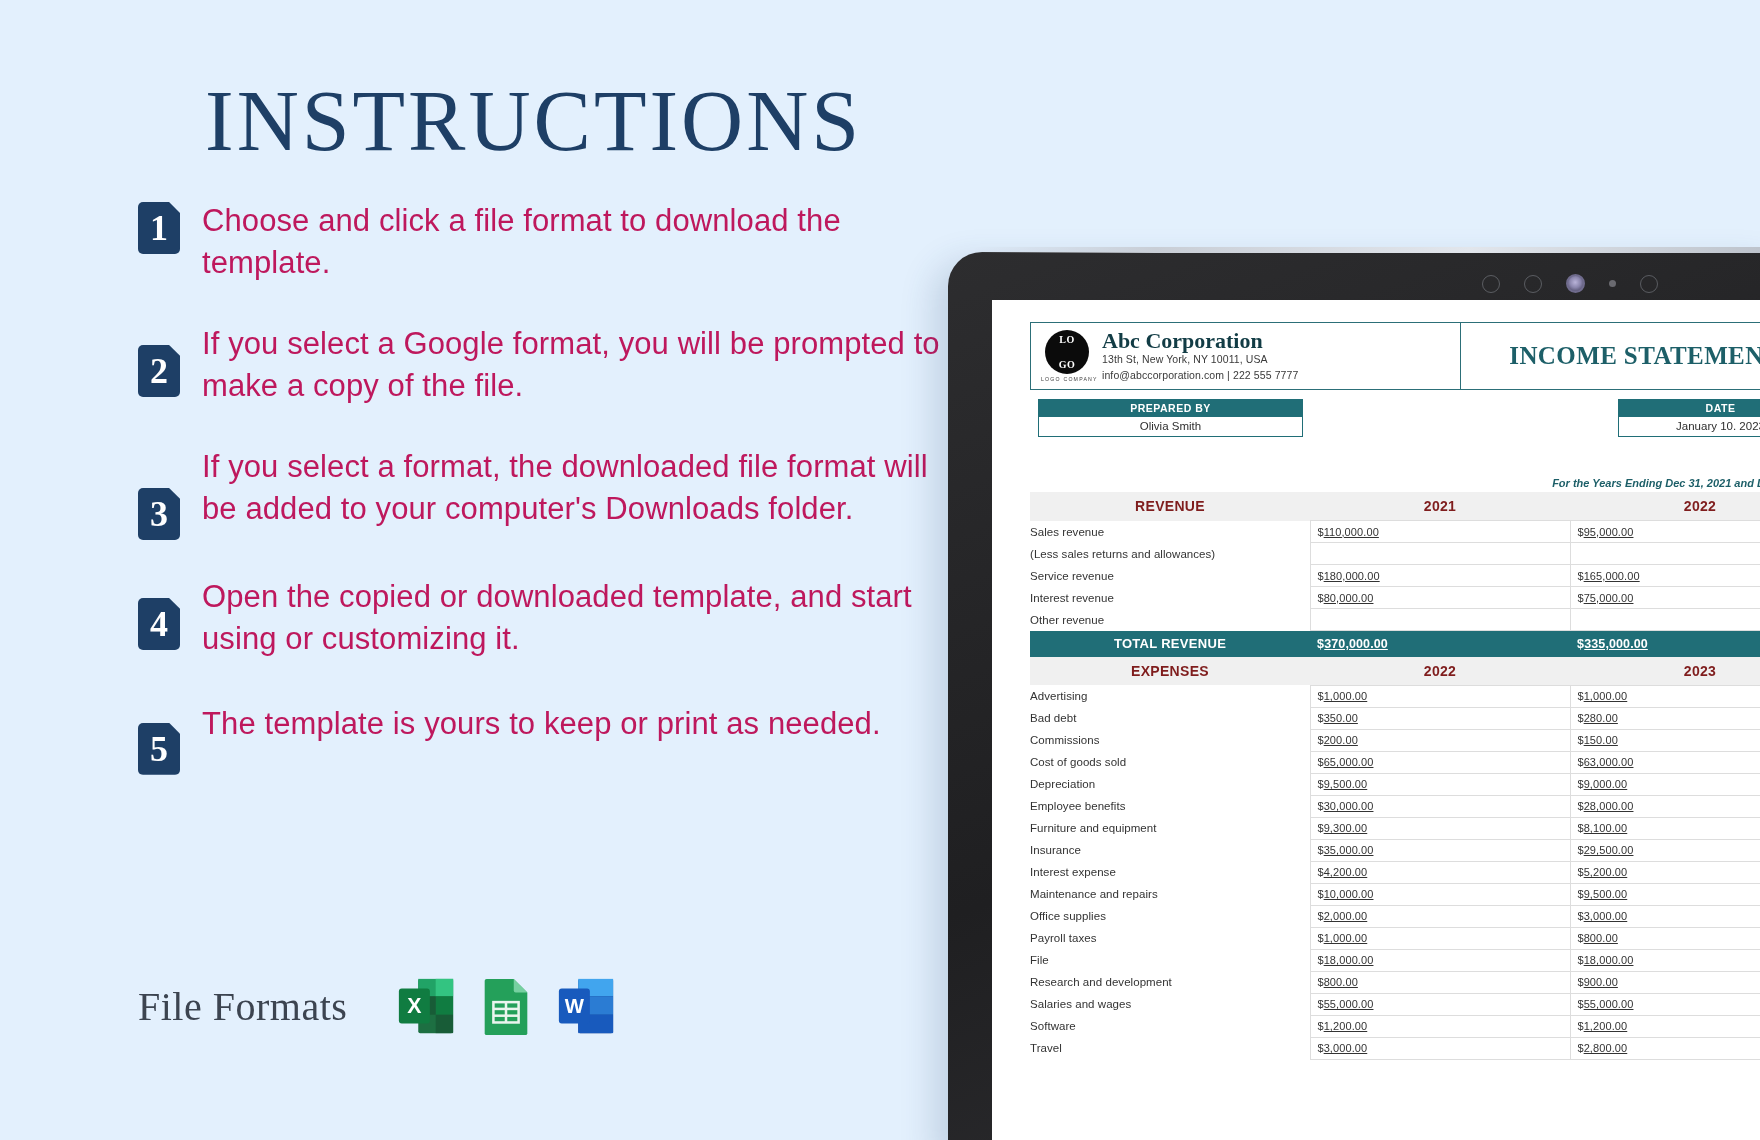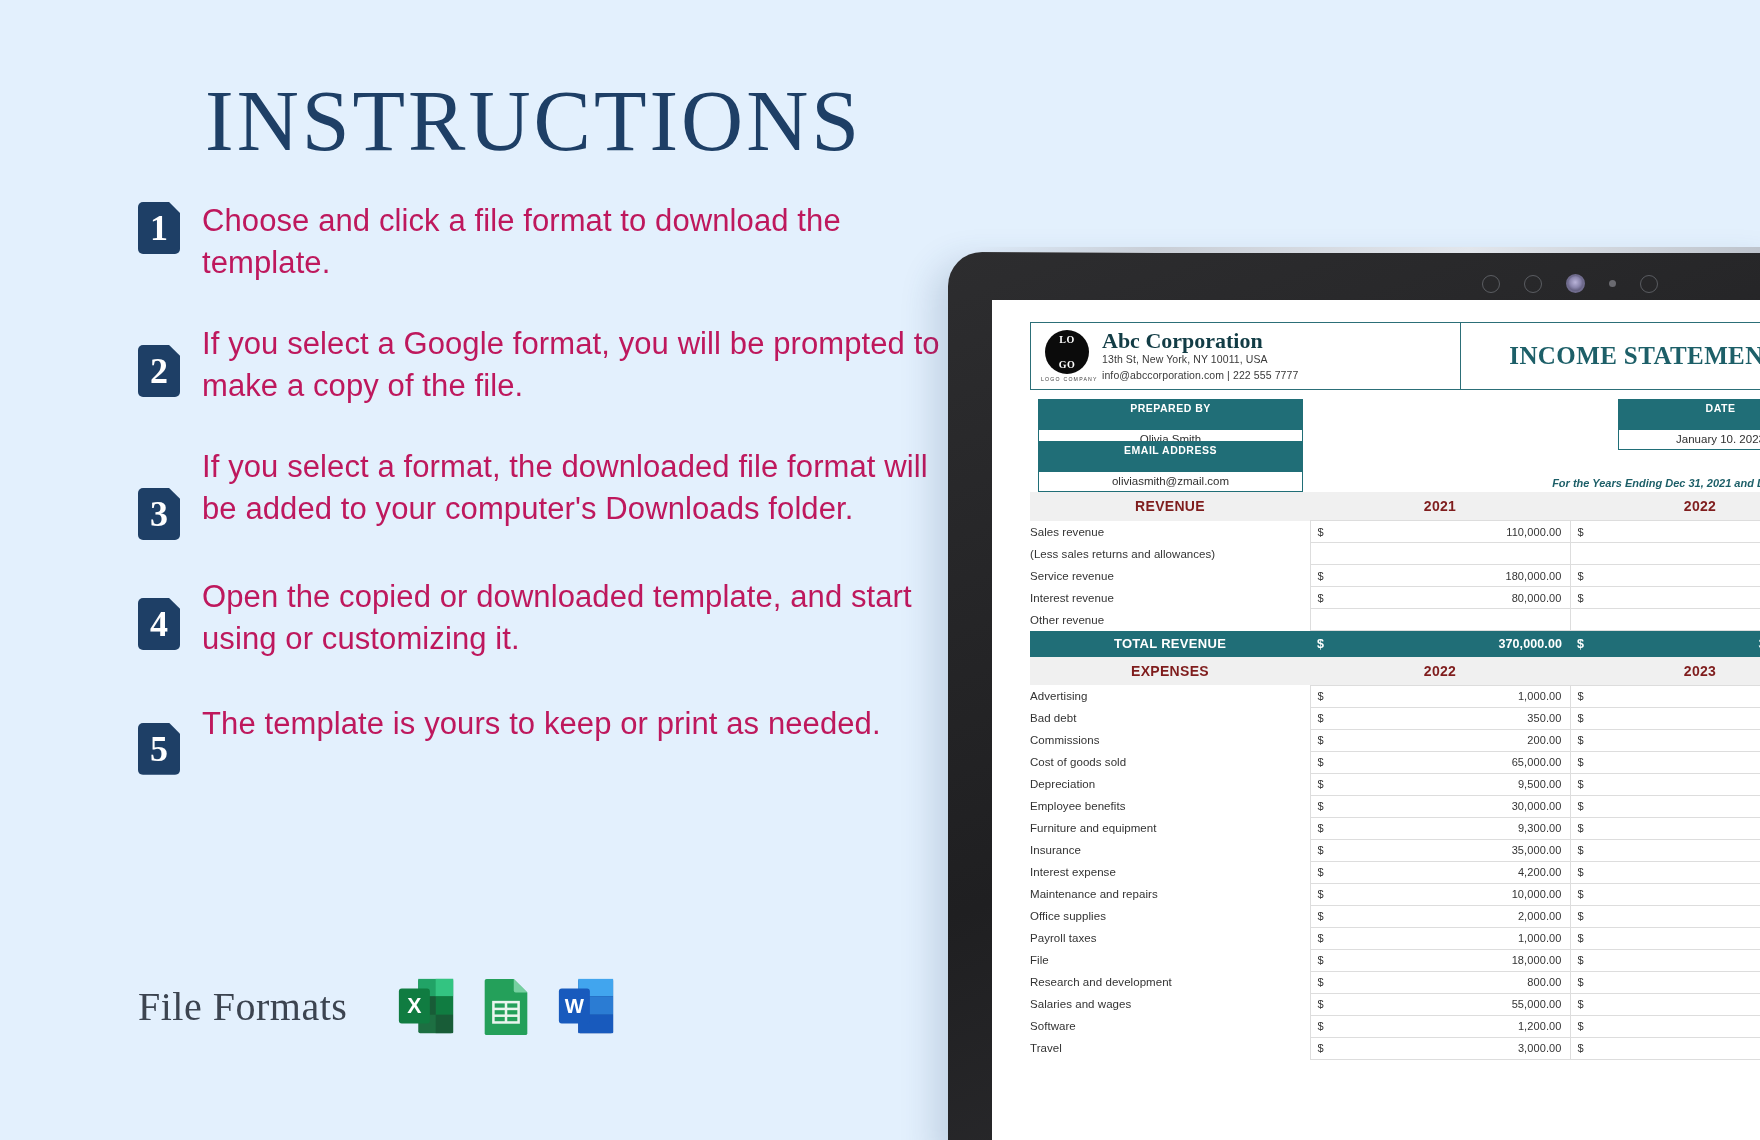--- a/index.html
+++ b/index.html
@@ -237,7 +237,7 @@
     font-weight: 700;
     letter-spacing: 0.5px;
     text-align: center;
-    padding: 3px 0 16px;
+    padding: 3px 0 3px;
   }
   .meta-value {
     border: 1px solid #206e77;

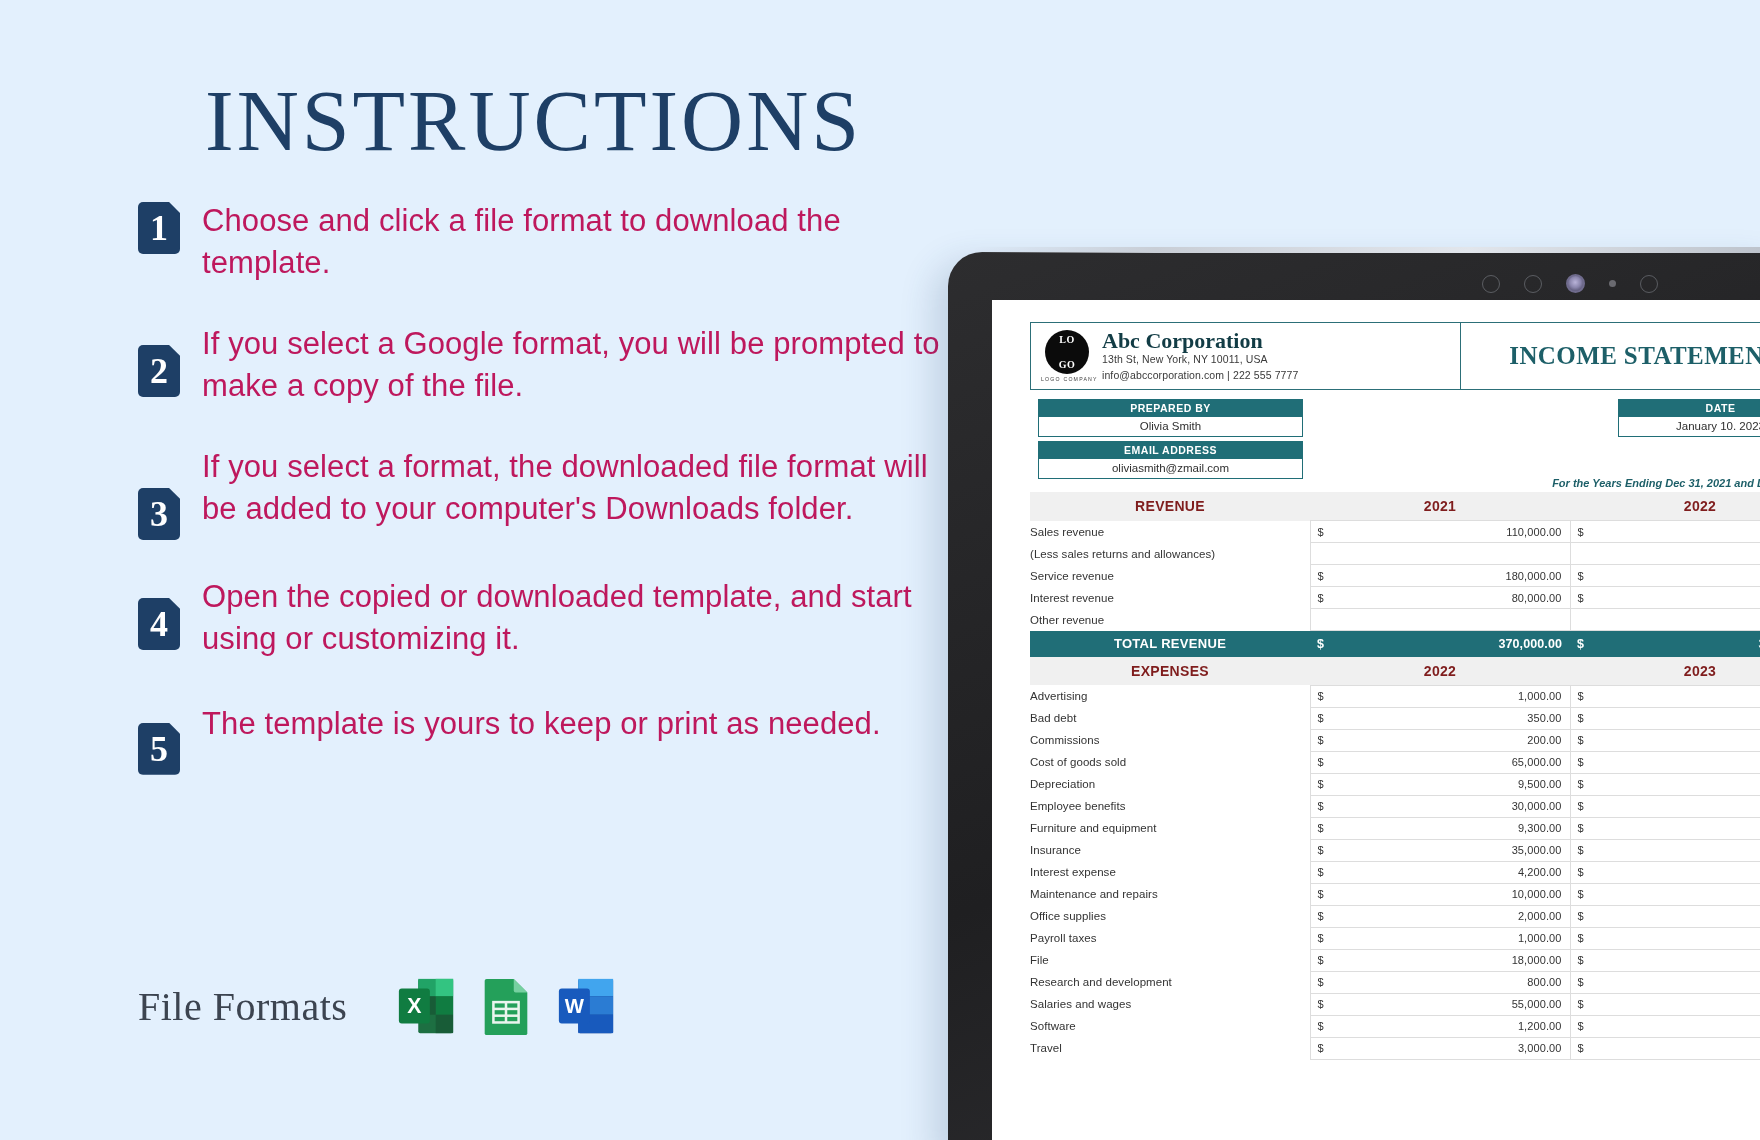--- a/index.html
+++ b/index.html
@@ -423,10 +423,6 @@
           <div class="meta-box meta-prepared">
             <div class="meta-label">PREPARED BY</div>
             <div class="meta-value">Olivia Smith</div>
-          </div>
-          <div class="meta-box meta-email">
-            <div class="meta-label">EMAIL ADDRESS</div>
-            <div class="meta-value">oliviasmith@zmail.com</div>
           </div>
           <div class="meta-box meta-date">
             <div class="meta-label">DATE</div>

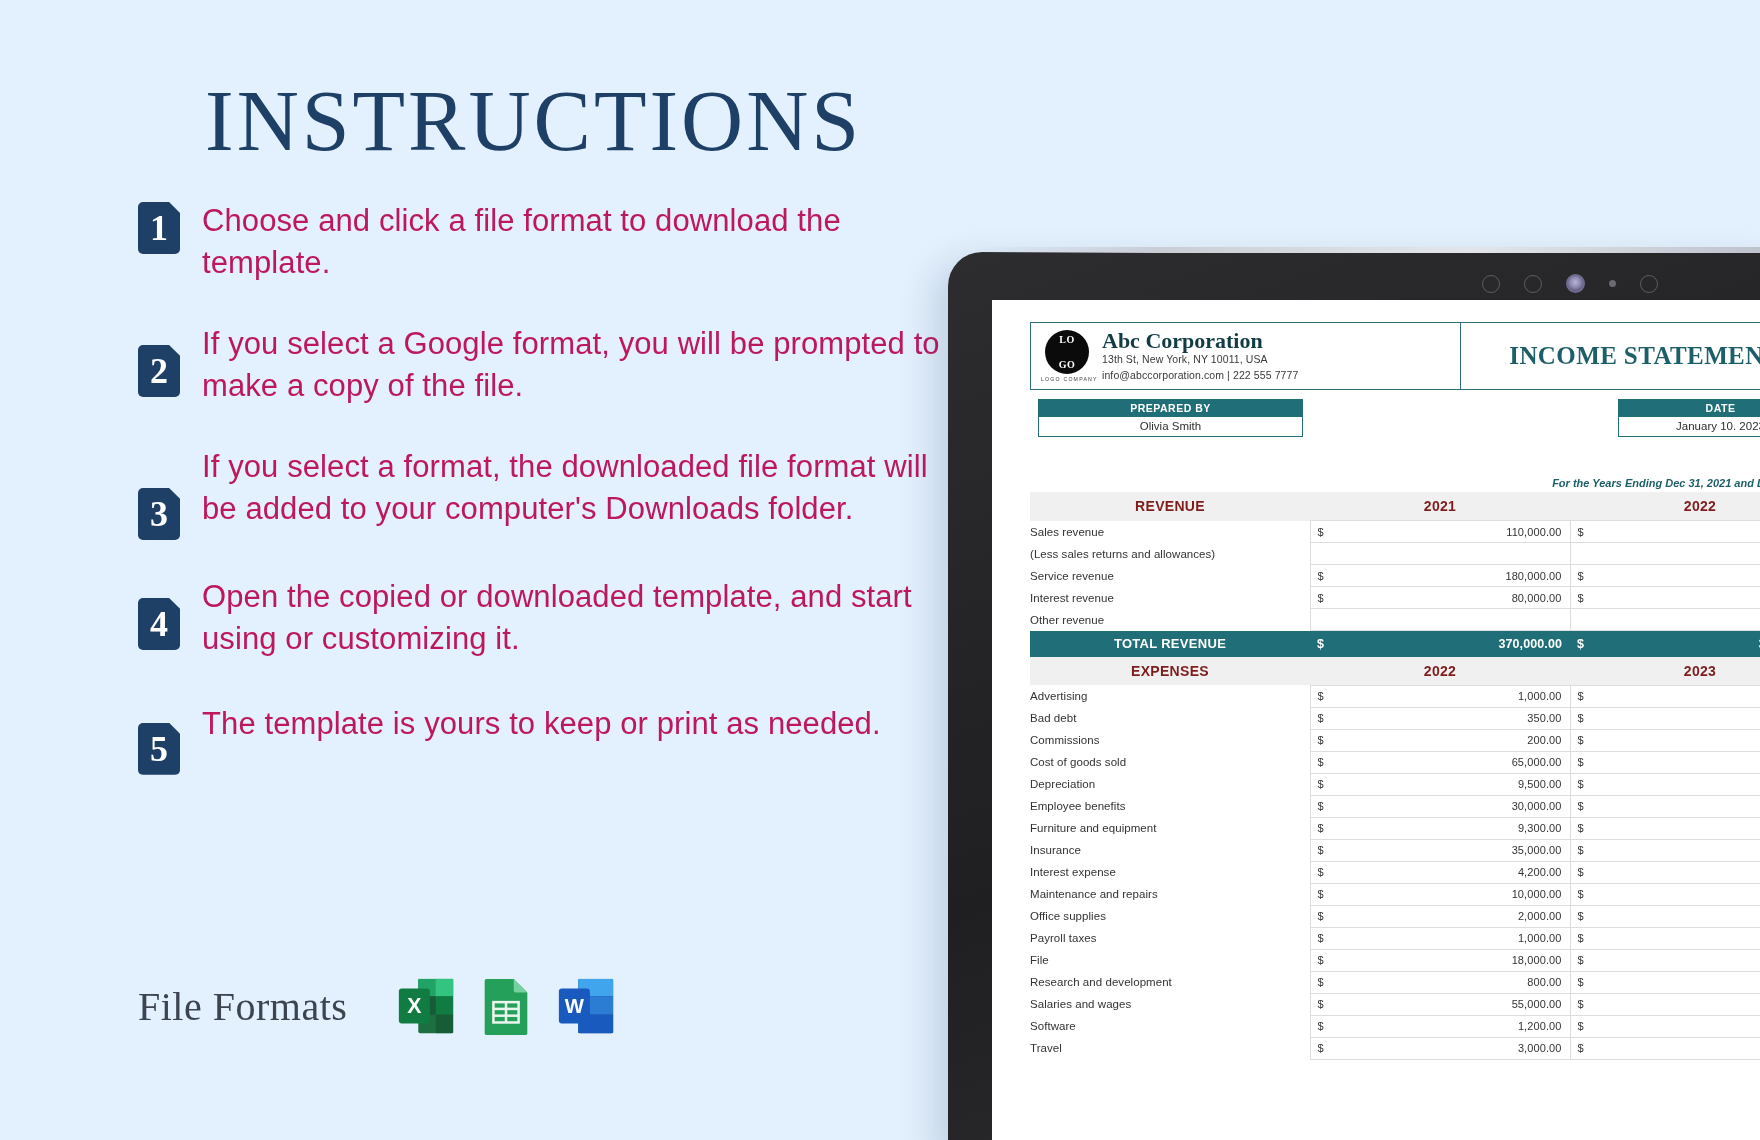--- a/index.html
+++ b/index.html
@@ -290,10 +290,10 @@
   .amt-cur { font-size: 11px; color: #333; }
   .amt-num {
     flex: 1 1 auto;
-    text-align: right;
     font-size: 11px;
     color: #333;
     letter-spacing: 0.1px;
+    text-decoration: underline;
   }
   tr.total td {
     background: #206e77;

